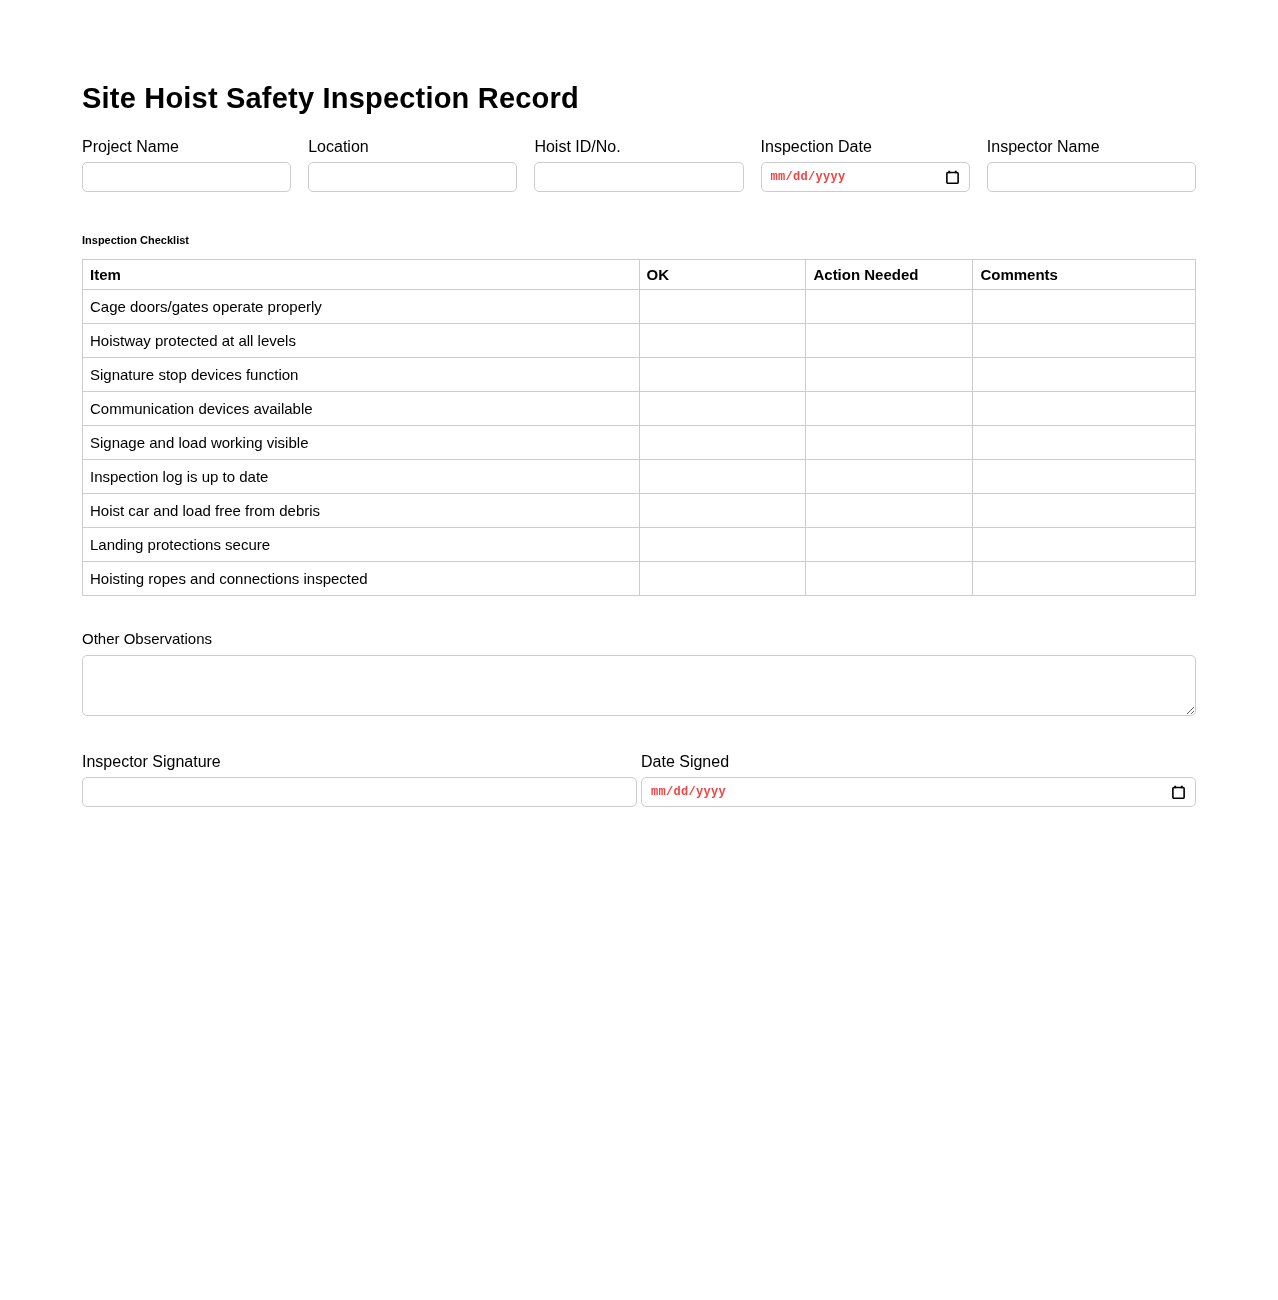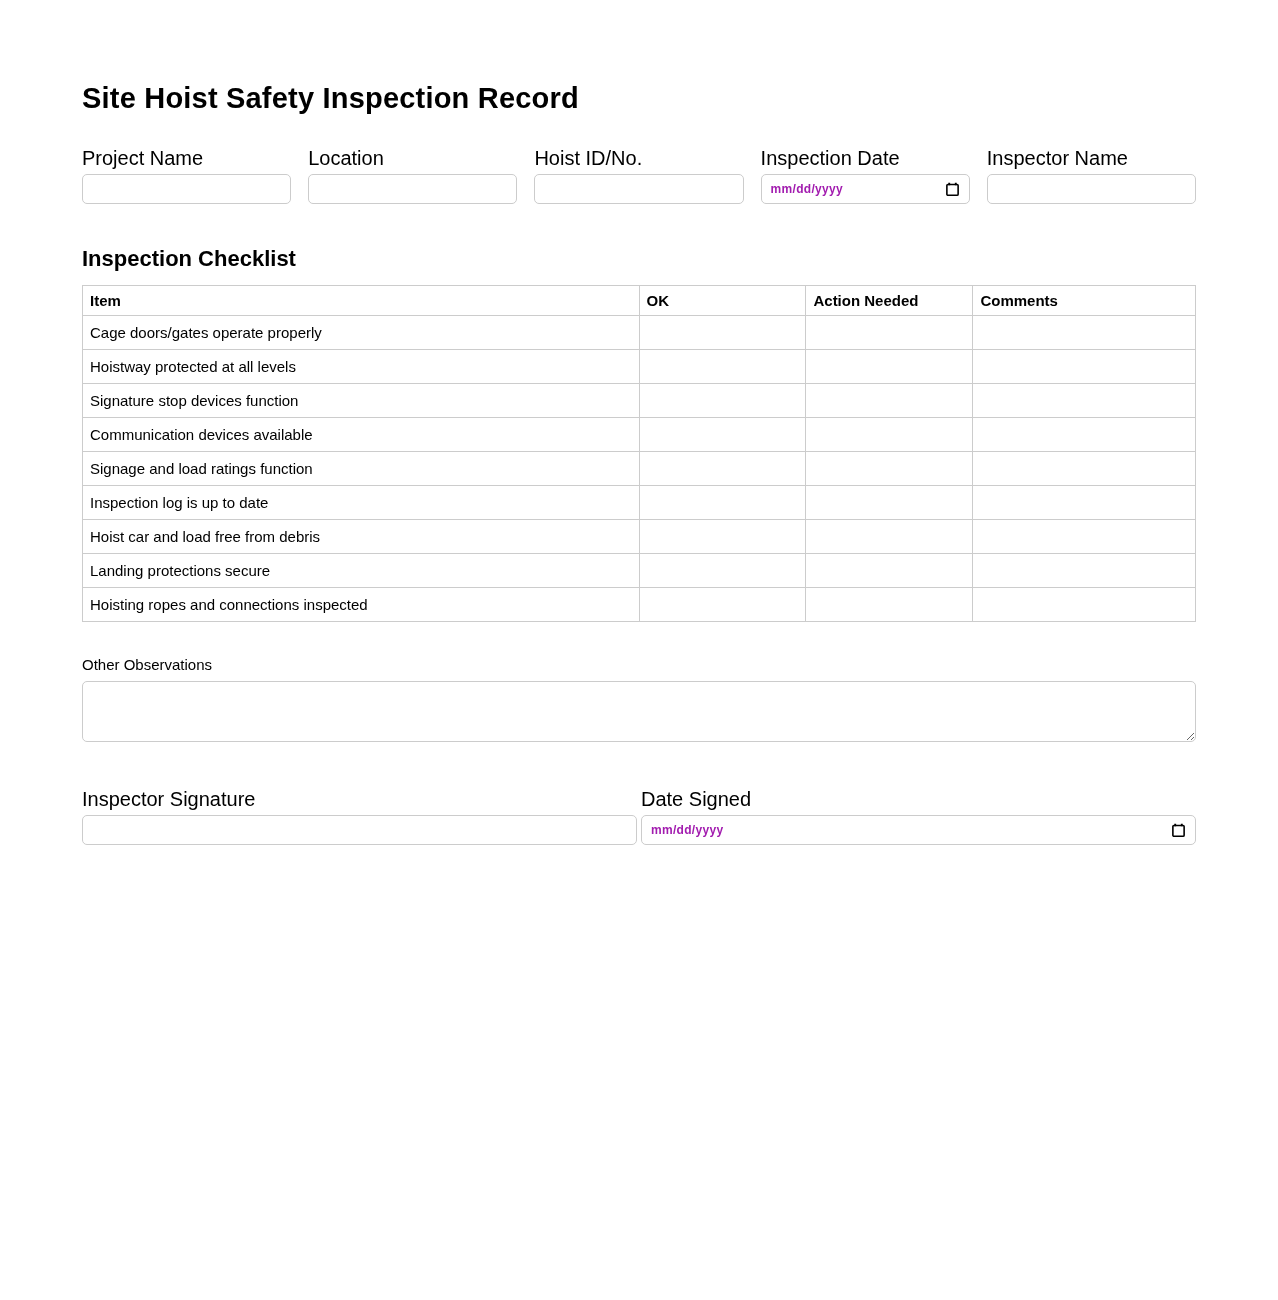--- a/index.html
+++ b/index.html
@@ -32,10 +32,9 @@
   }
   .field-label {
     display: block;
-    font-size: 20px;
+    font-size: 16px;
     margin-bottom: 7px;
     line-height: 17px;
-    margin-top: 12px;
   }
   .text-input {
     width: 100%;

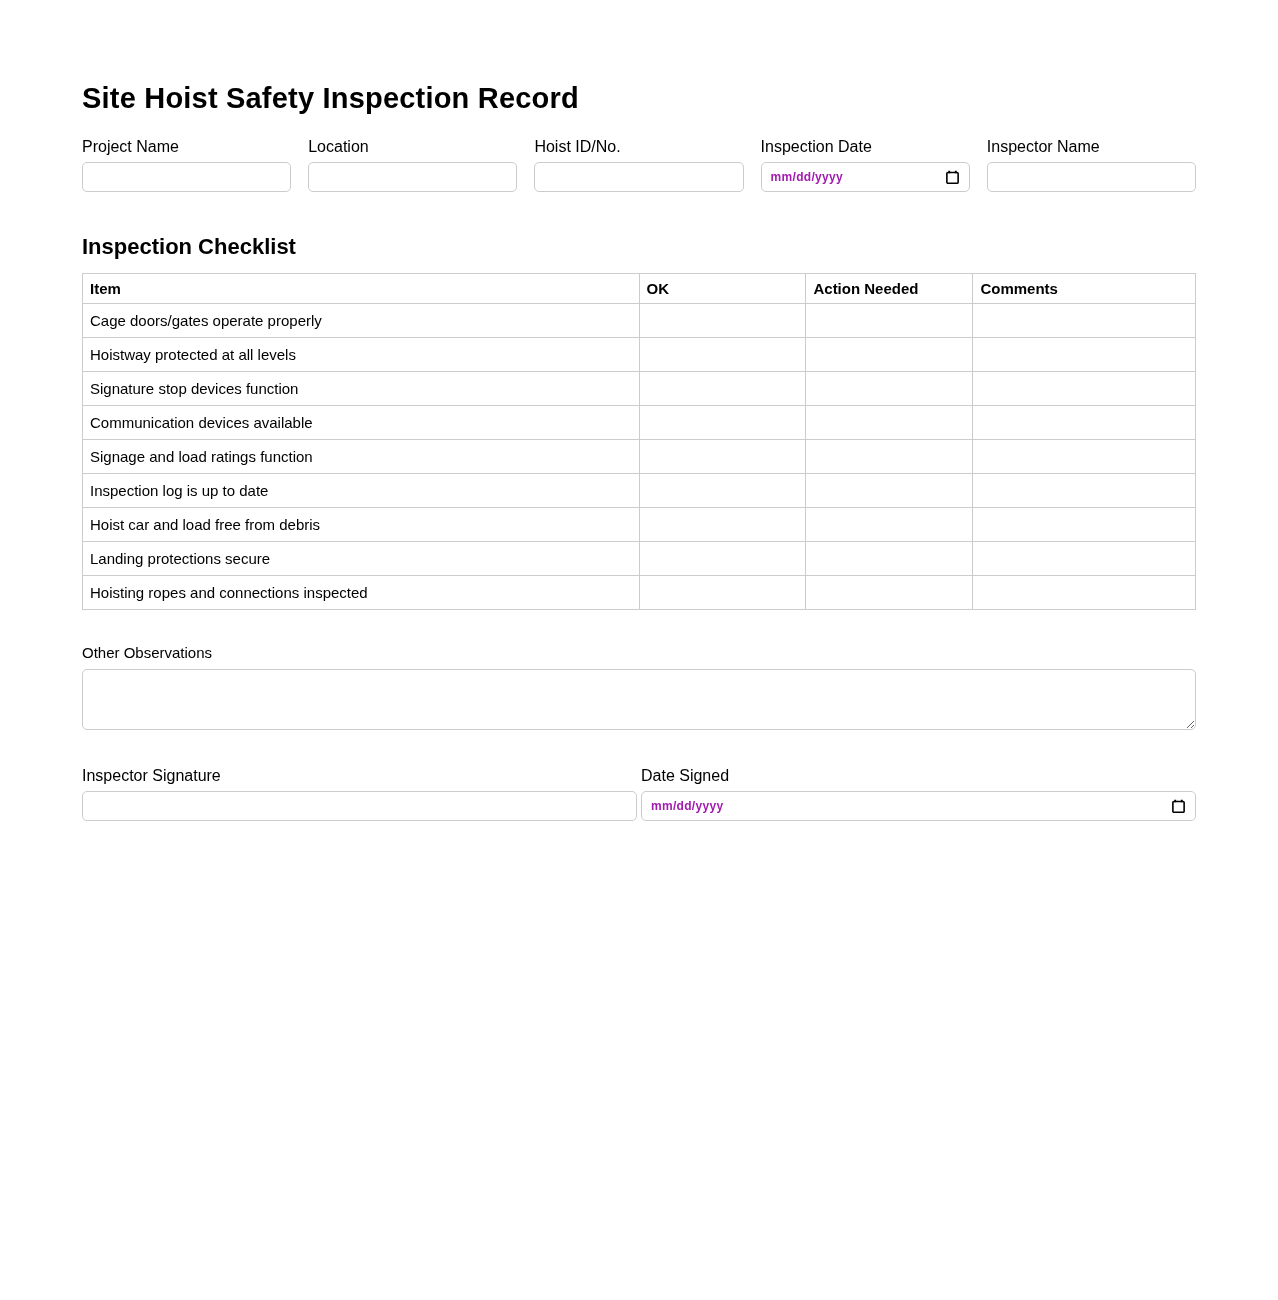--- a/index.html
+++ b/index.html
@@ -60,11 +60,11 @@
     cursor: default;
   }
   .date-placeholder {
-    font-family: Liberation Sans, sans-serif;
+    font-family: Liberation Mono, monospace;
     font-size: 12px;
     font-weight: bold;
     letter-spacing: 0.3px;
-    color: #a21caf;
+    color: #ef4444;
     white-space: nowrap;
   }
   .calendar-icon { display: flex; align-items: center; }

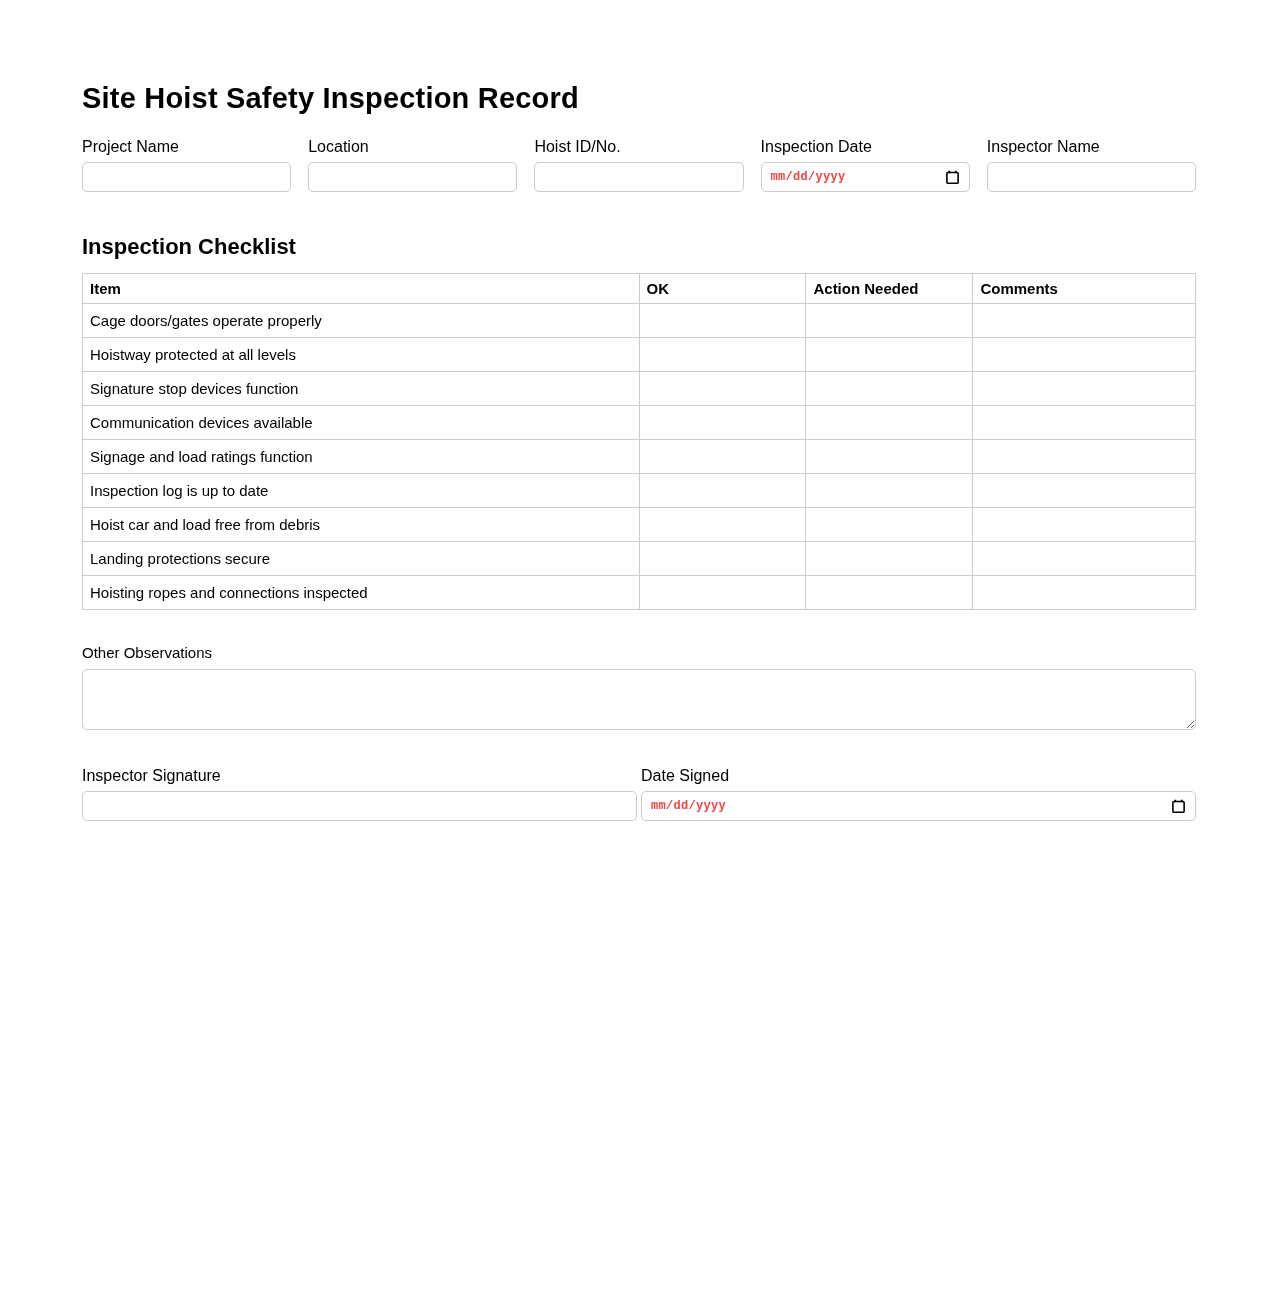--- a/index.html
+++ b/index.html
@@ -70,7 +70,7 @@
   .calendar-icon { display: flex; align-items: center; }
   
   h2.section-heading {
-    font-size: 22px;
+    font-size: 11px;
     font-weight: bold;
     margin: 42px 0 13px 0;
   }

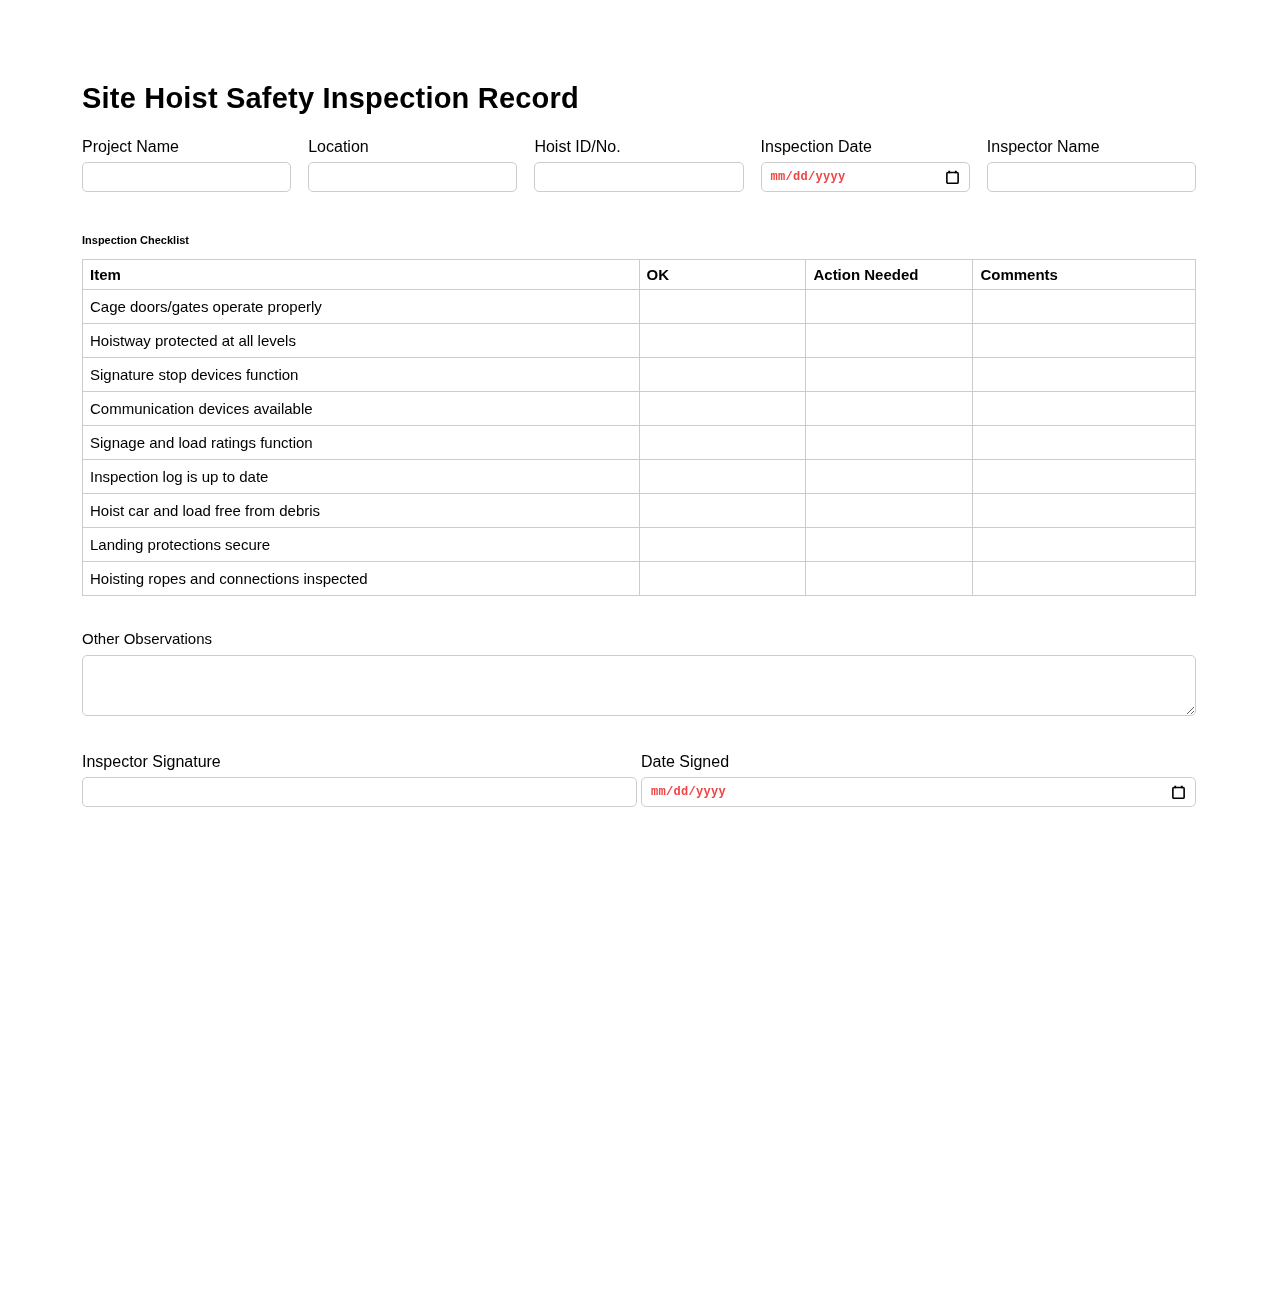--- a/index.html
+++ b/index.html
@@ -205,7 +205,7 @@
       </tr>
 
       <tr>
-        <td>Signage and load ratings function</td>
+        <td>Signage and load working visible</td>
         <td></td>
         <td></td>
         <td></td>

